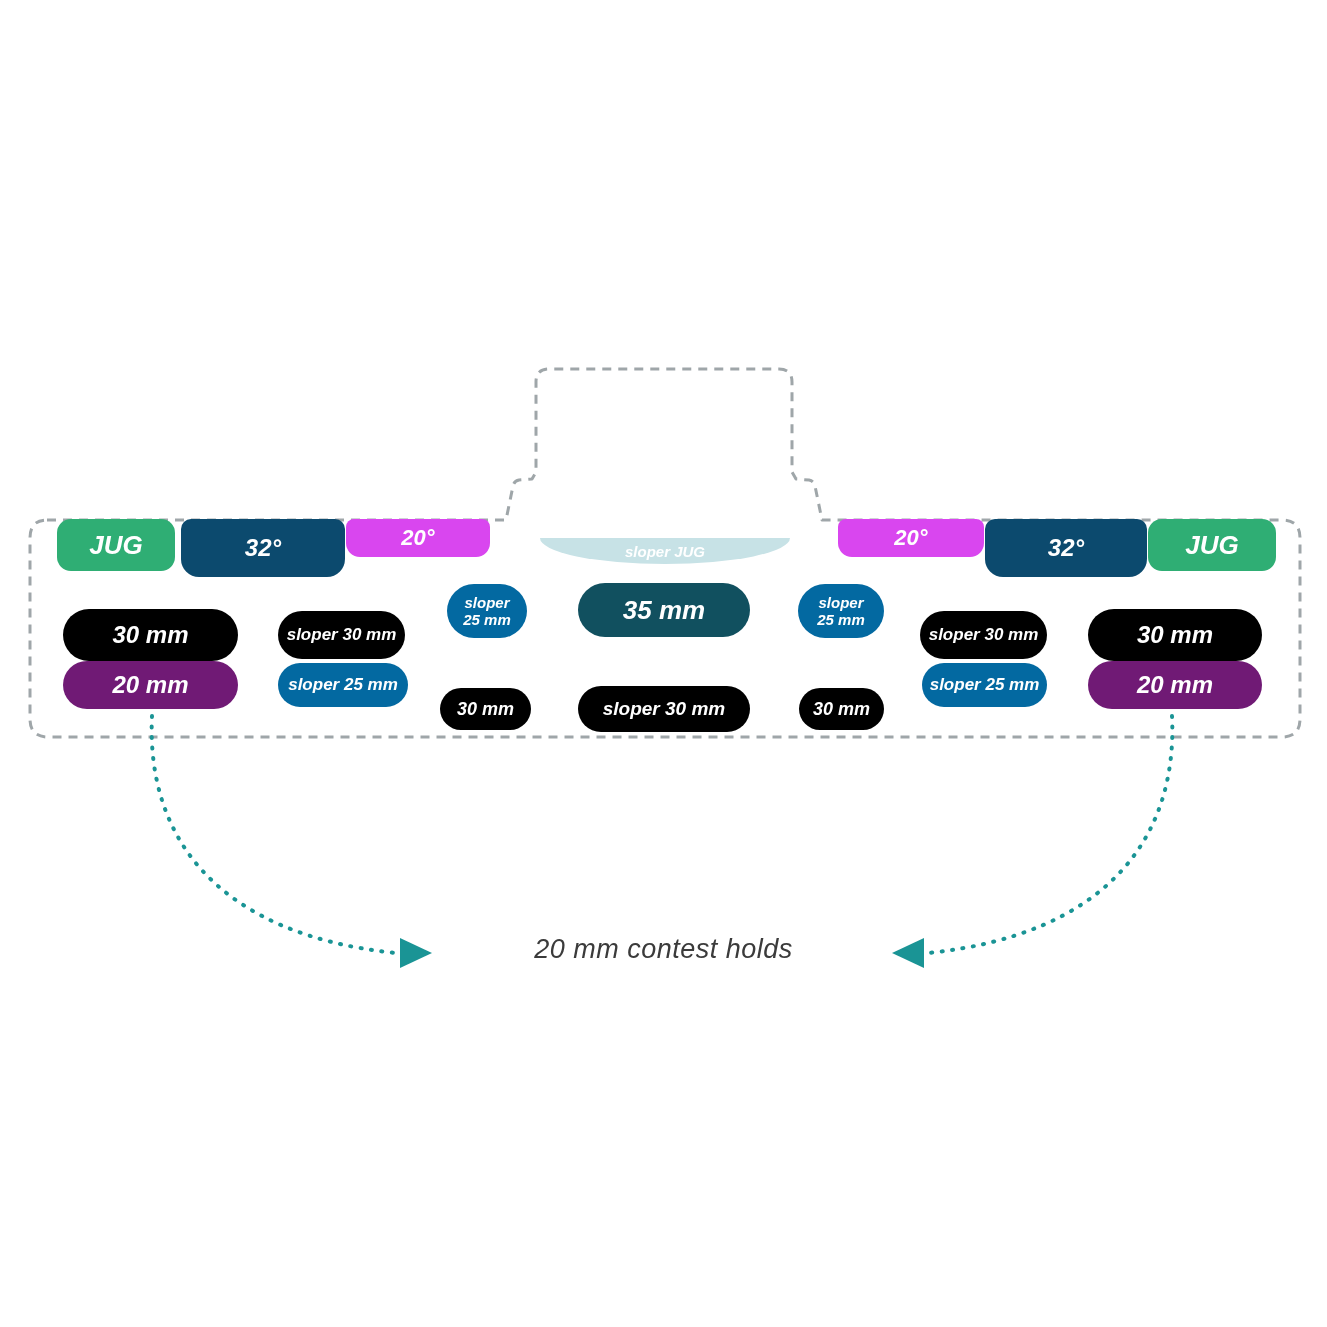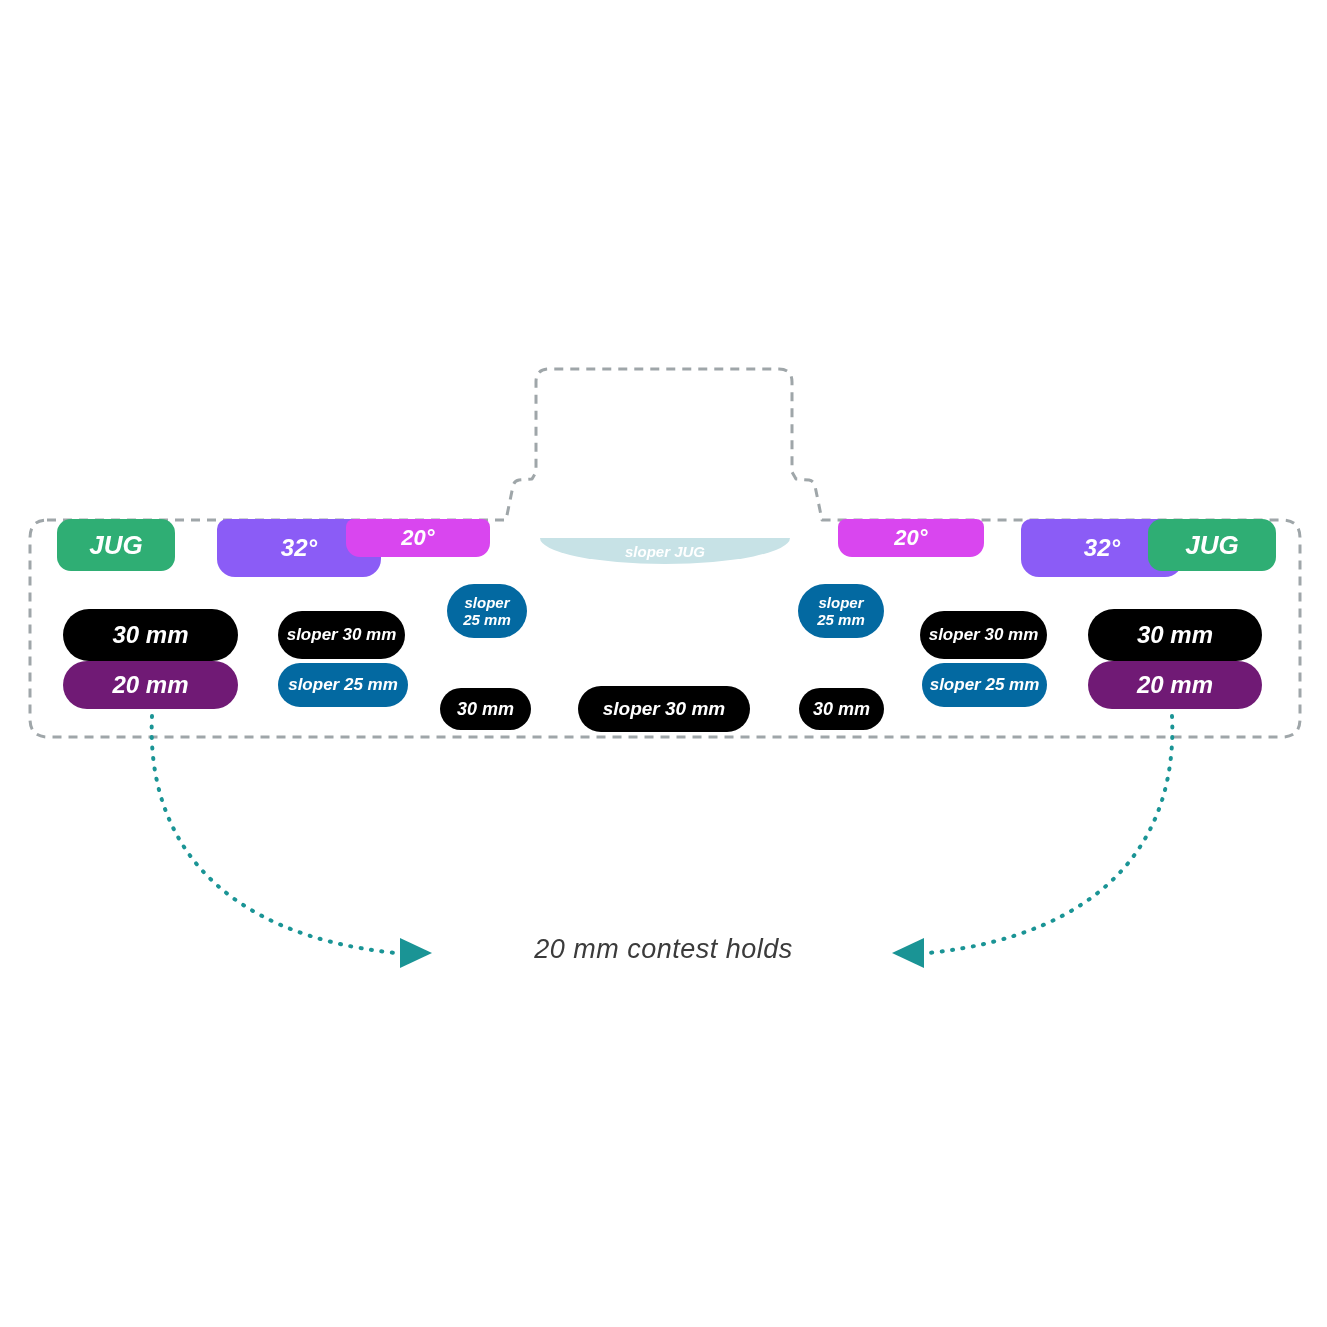--- a/index.html
+++ b/index.html
@@ -24,7 +24,7 @@
     box-sizing:border-box;
   }
   .c-jug    { background:#2fae74; }
-  .c-gray   { background:#8b5cf6;margin-left:36px; }
+  .c-gray   { background:#0c4a6e; }
   .c-teal   { background:#d946ef; }
   .c-pale   { background:#c7e2e6; }
   .c-dark   { background:#000000;margin-top:24px; }

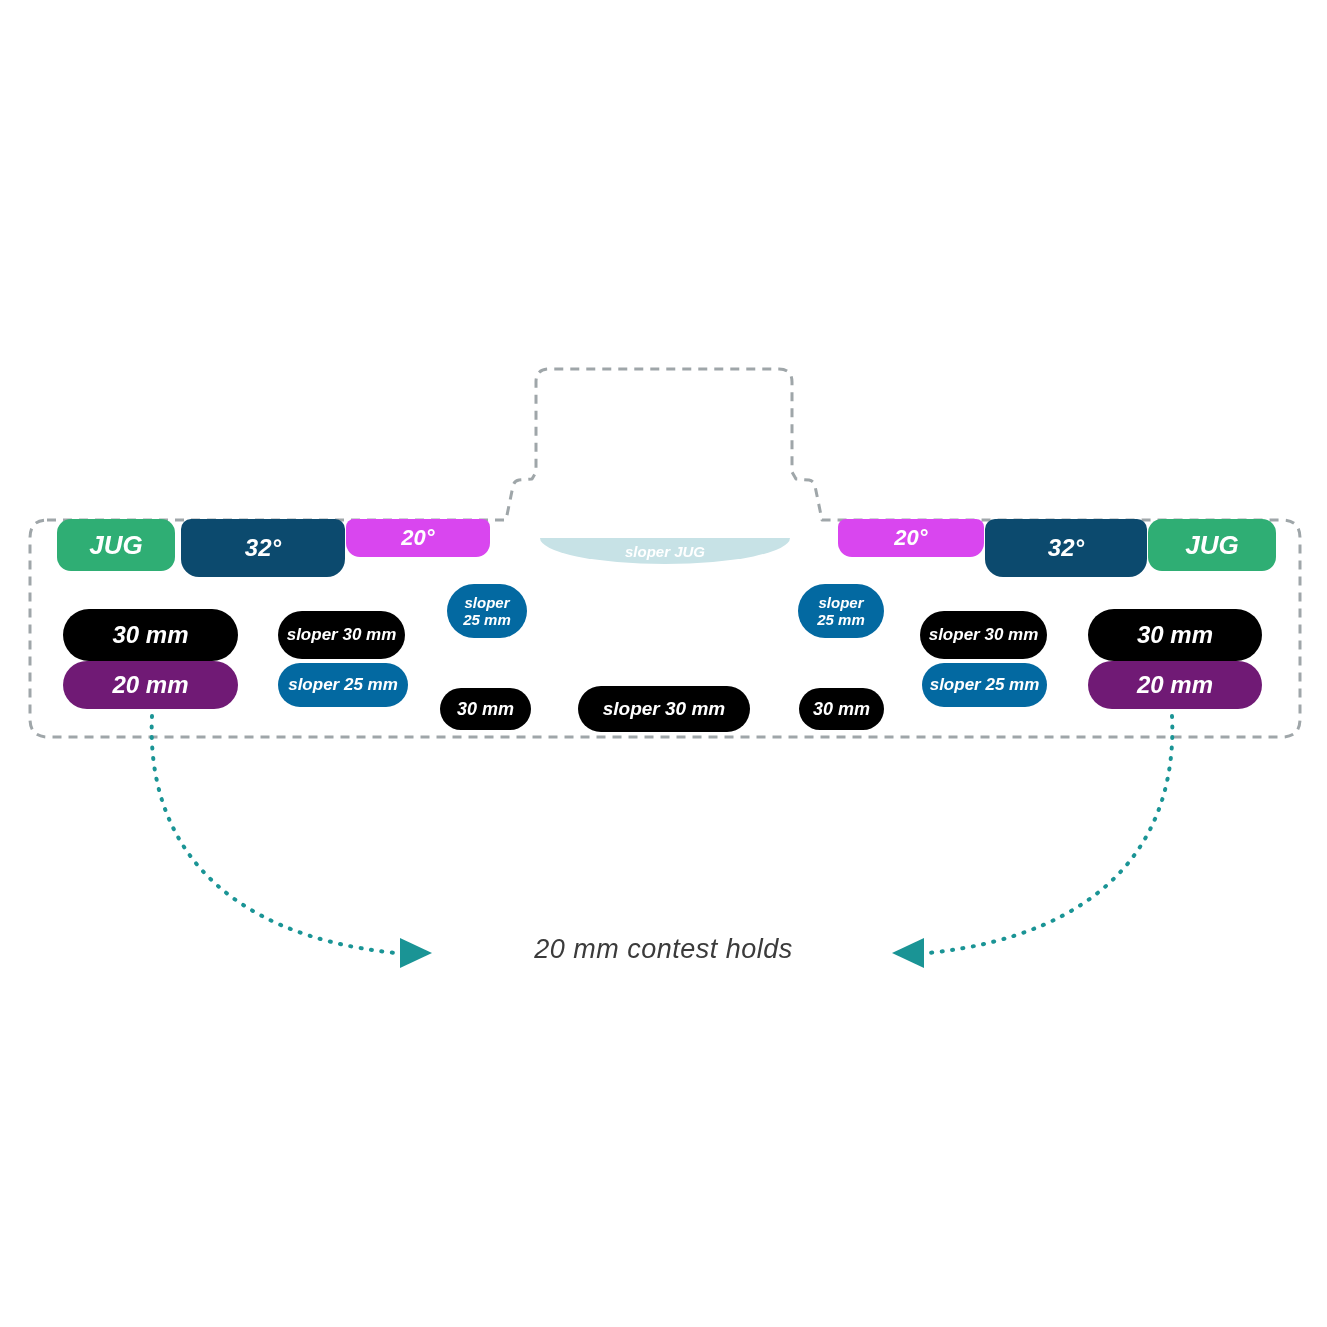--- a/index.html
+++ b/index.html
@@ -69,6 +69,7 @@
   <div class="hold c-dark" style="left:278px; top:587px; width:127px; height:48px; border-radius:24px; font-size:17px;">sloper 30 mm</div>
   <div class="hold c-green" style="left:447px; top:584px; width:80px; height:54px; border-radius:27px; font-size:15px; line-height:1.15;">sloper
 25 mm</div>
+  <div class="hold c-darkest" style="left:578px; top:583px; width:172px; height:54px; border-radius:27px; font-size:26px;">35 mm</div>
   <div class="hold c-green" style="left:798px; top:584px; width:86px; height:54px; border-radius:27px; font-size:15px; line-height:1.15;">sloper
 25 mm</div>
   <div class="hold c-dark" style="left:920px; top:587px; width:127px; height:48px; border-radius:24px; font-size:17px;">sloper 30 mm</div>

